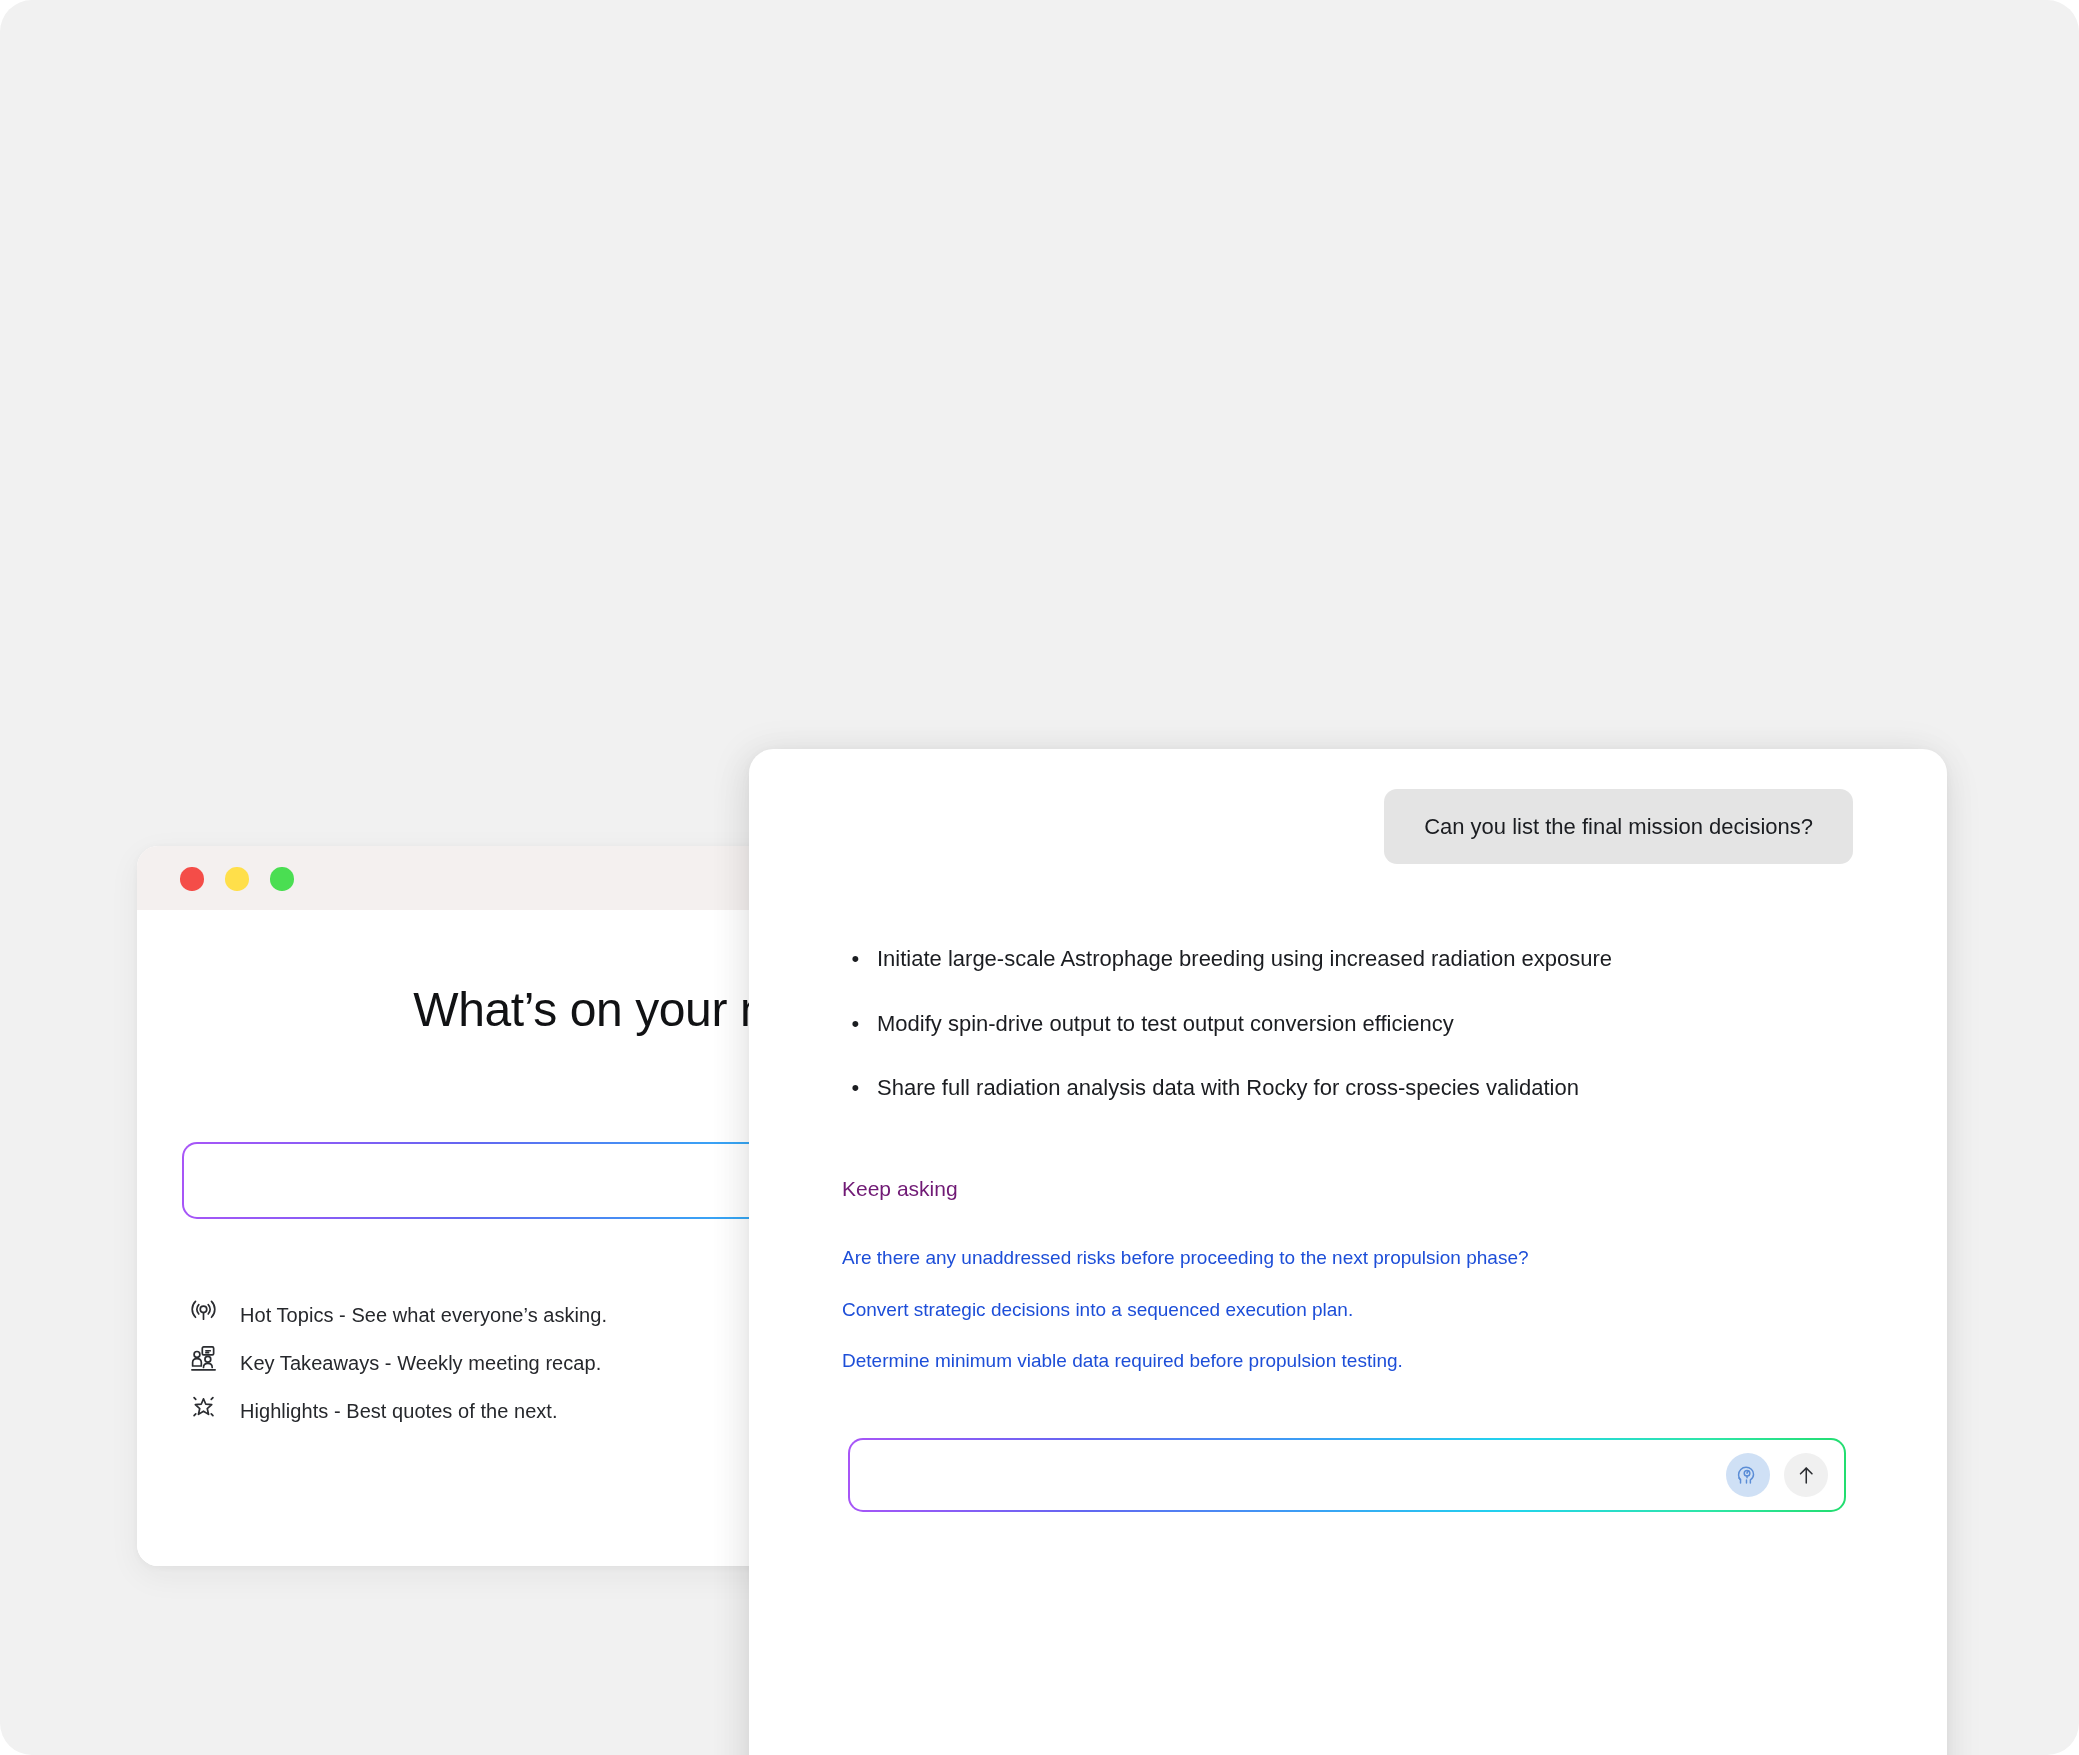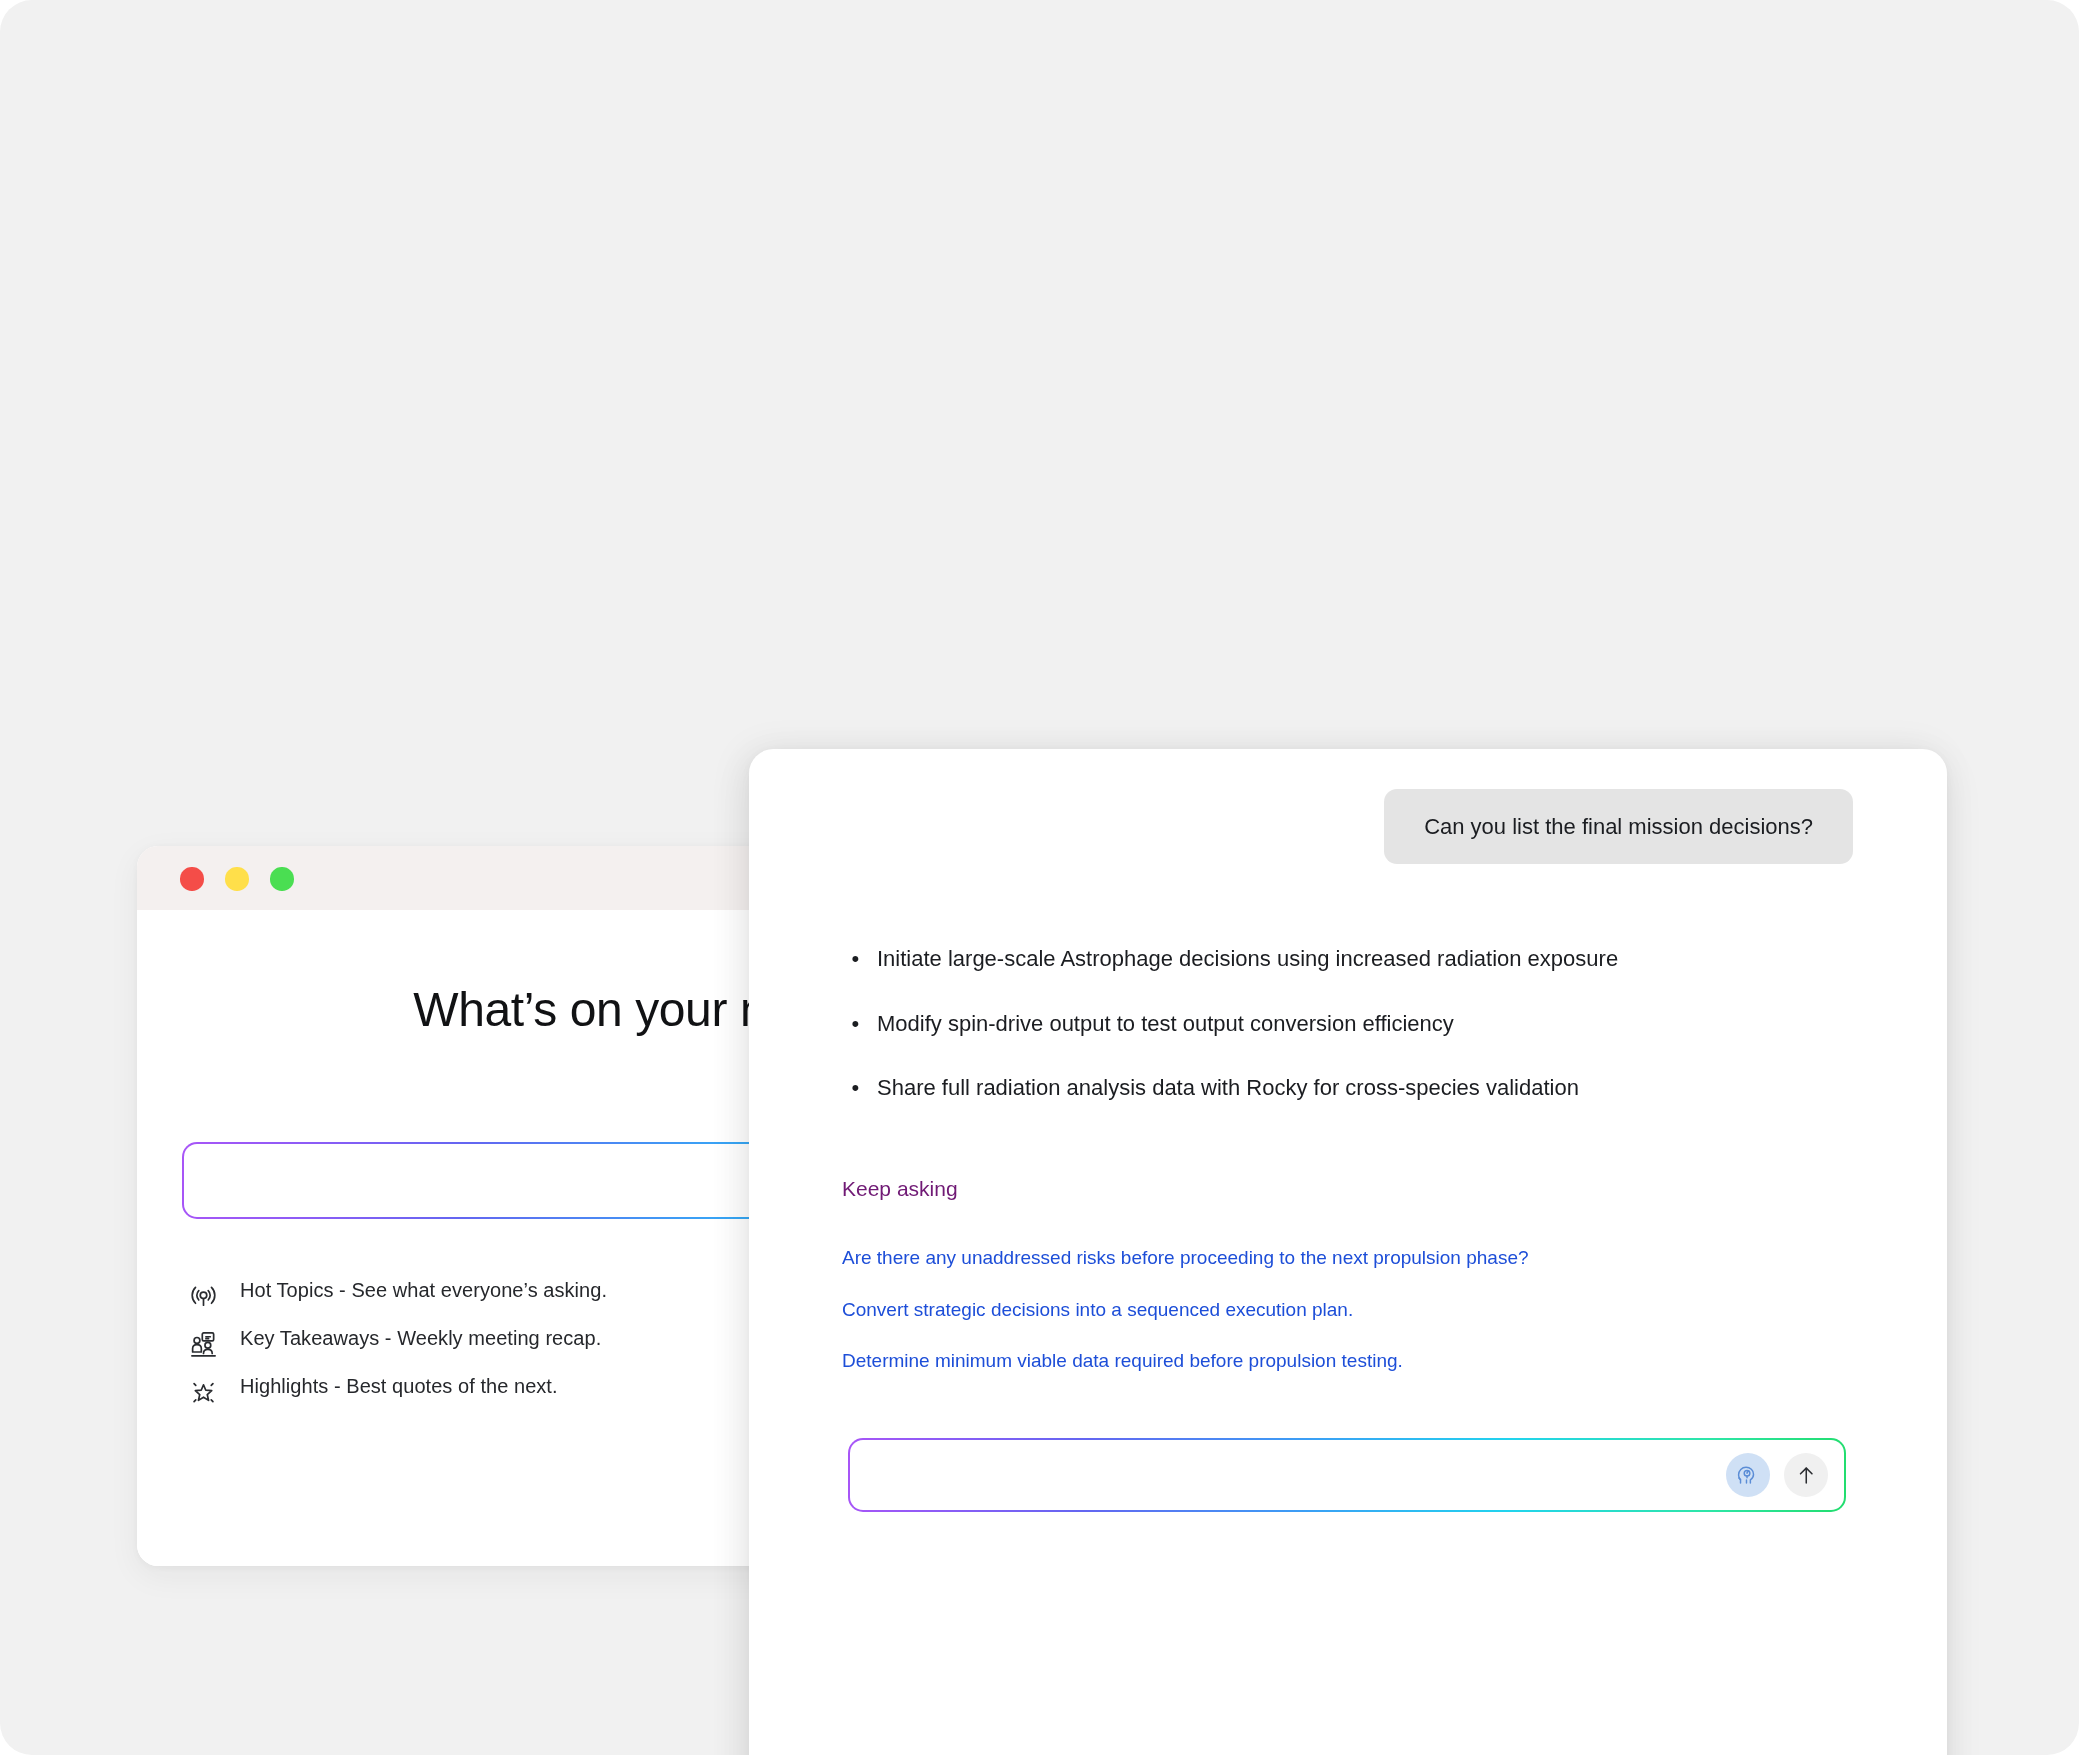--- a/index.html
+++ b/index.html
@@ -313,7 +313,7 @@
     <div id="answer-list">
       <div class="answer-item">
         <span class="bullet">•</span>
-        <span>Initiate large-scale Astrophage decisions using increased radiation exposure</span>
+        <span>Initiate large-scale Astrophage breeding using increased radiation exposure</span>
       </div>
       <div class="answer-item">
         <span class="bullet">•</span>

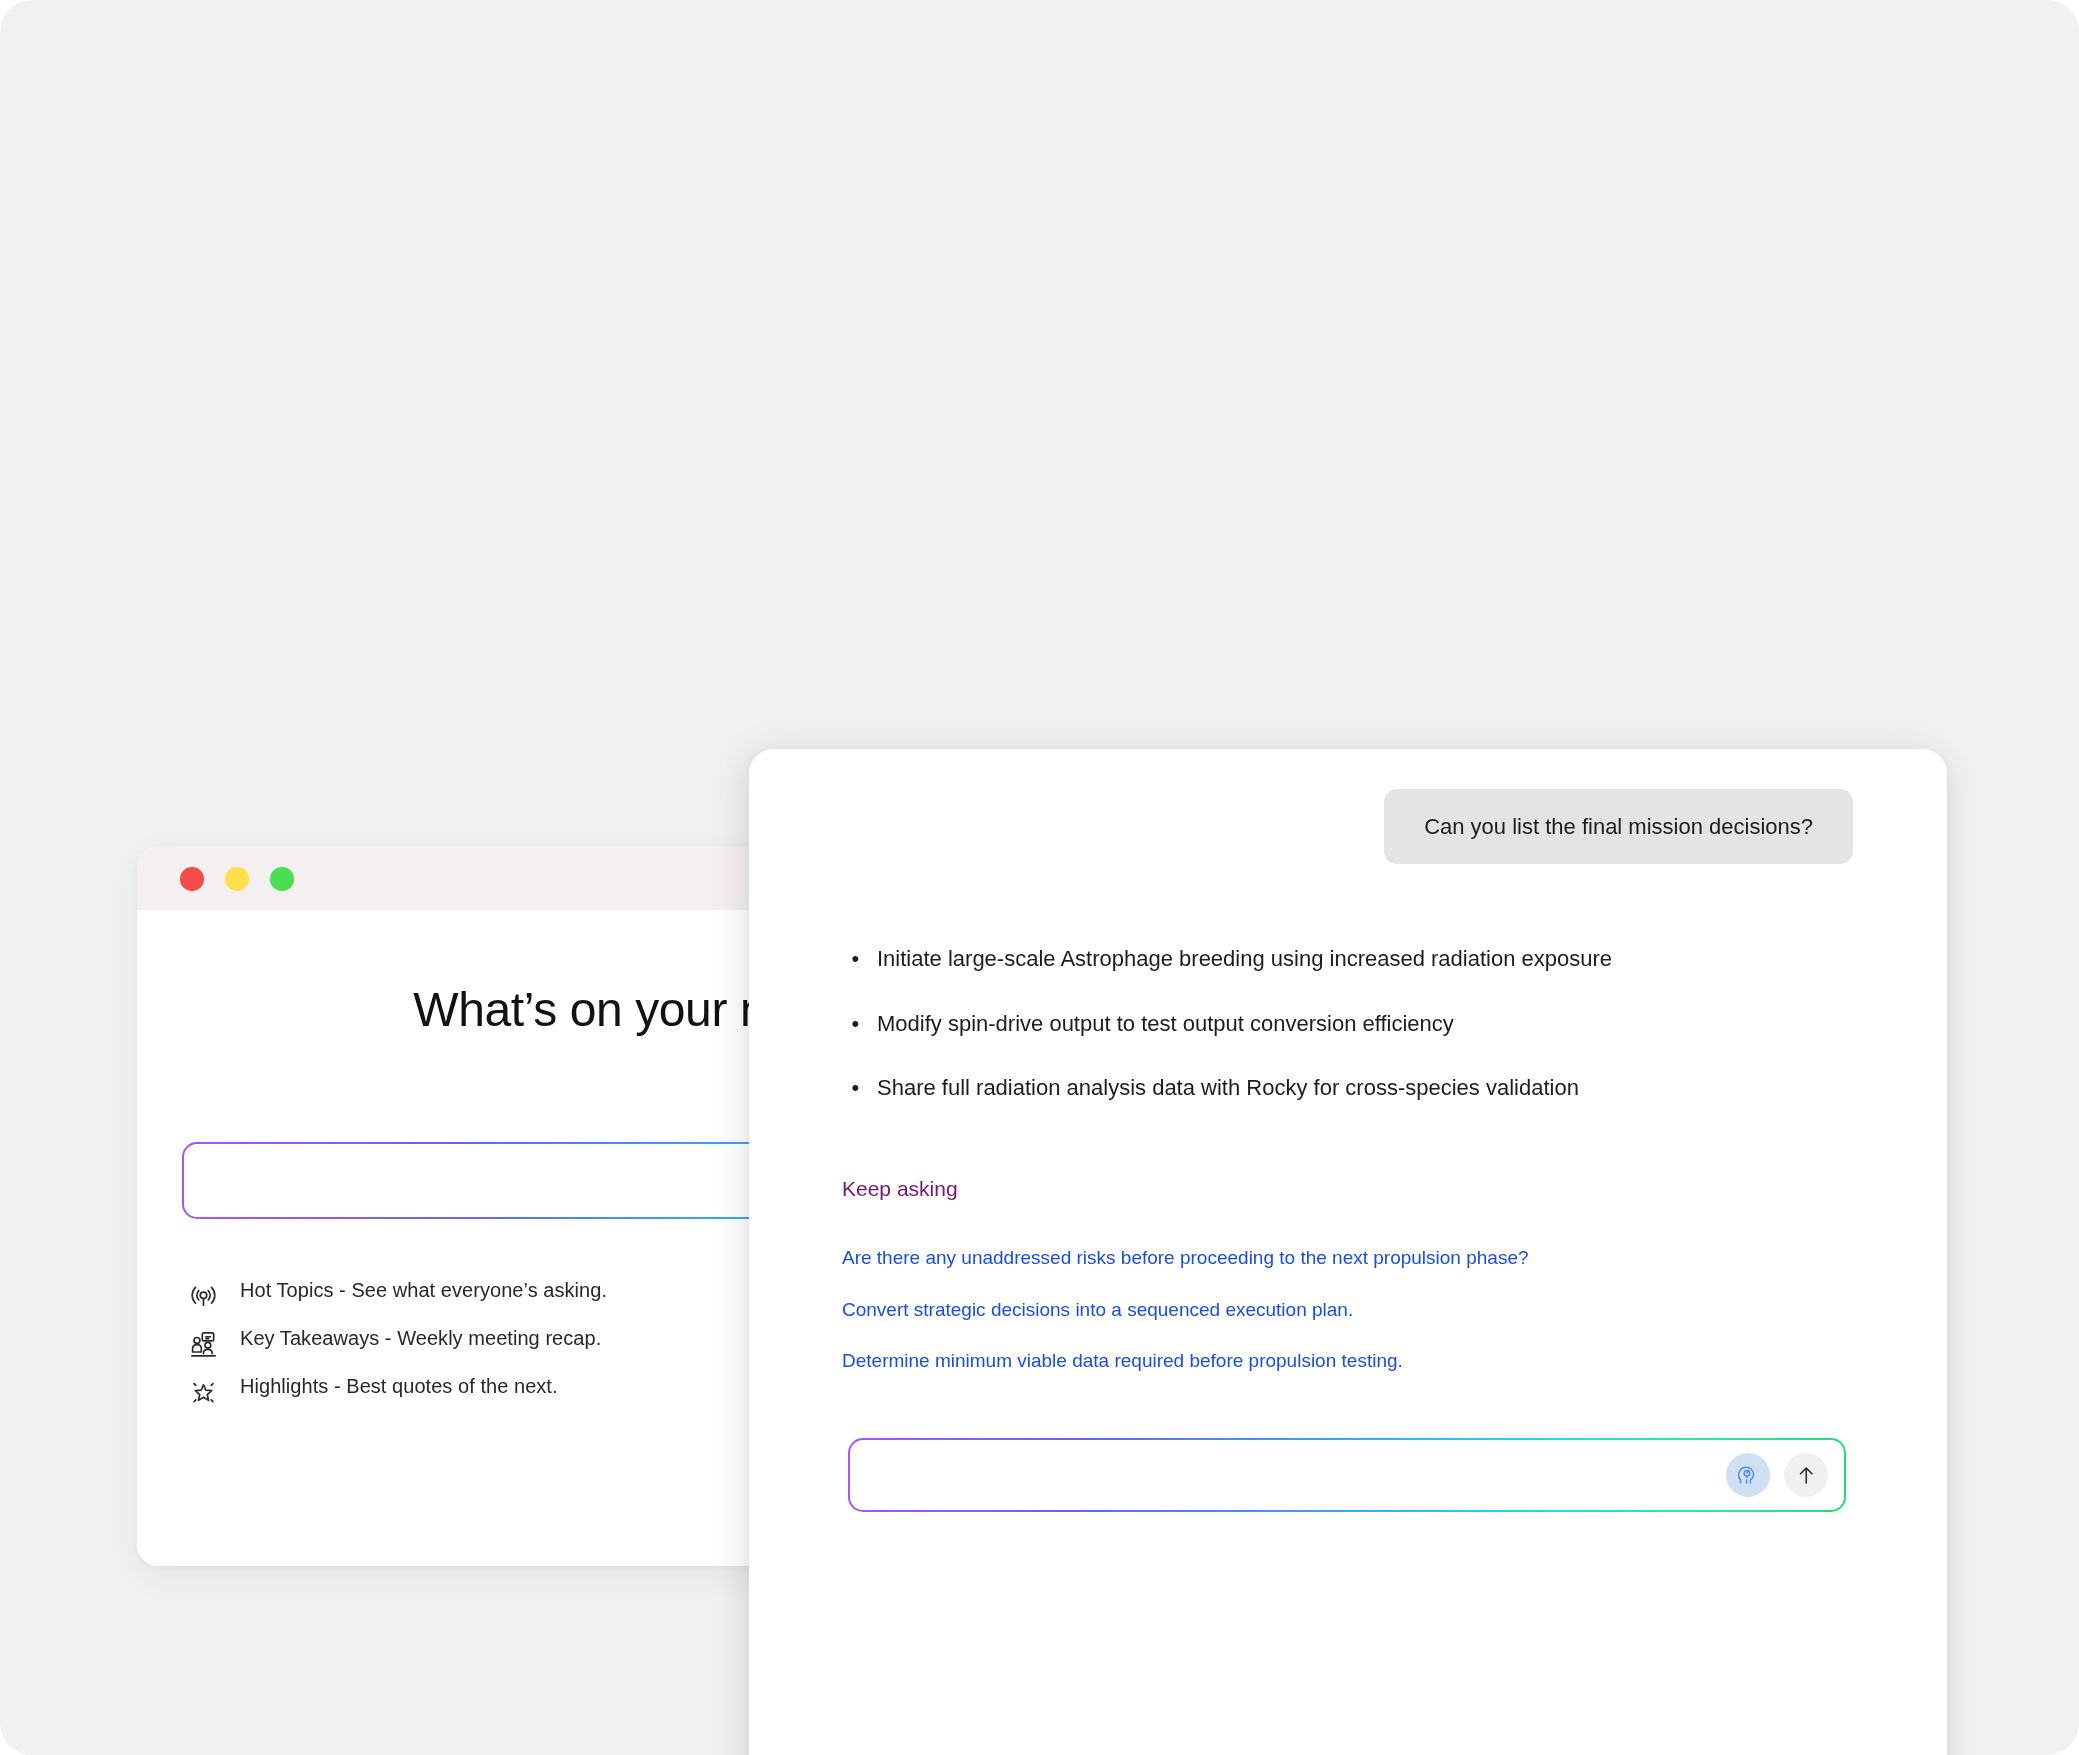--- a/index.html
+++ b/index.html
@@ -105,7 +105,7 @@
   }
   .left-list-item {
     display: flex;
-    align-items: flex-start;
+    align-items: flex-end;
     height: 48px;
     margin-bottom: 0px;
   }

